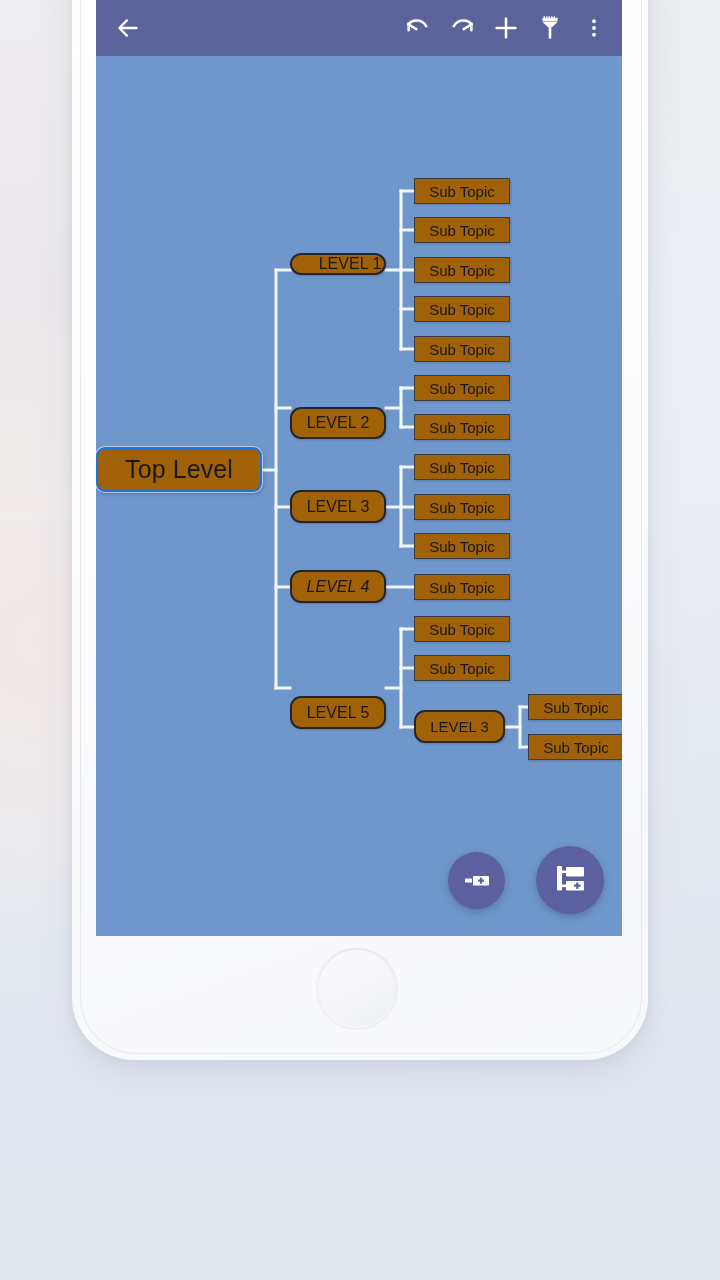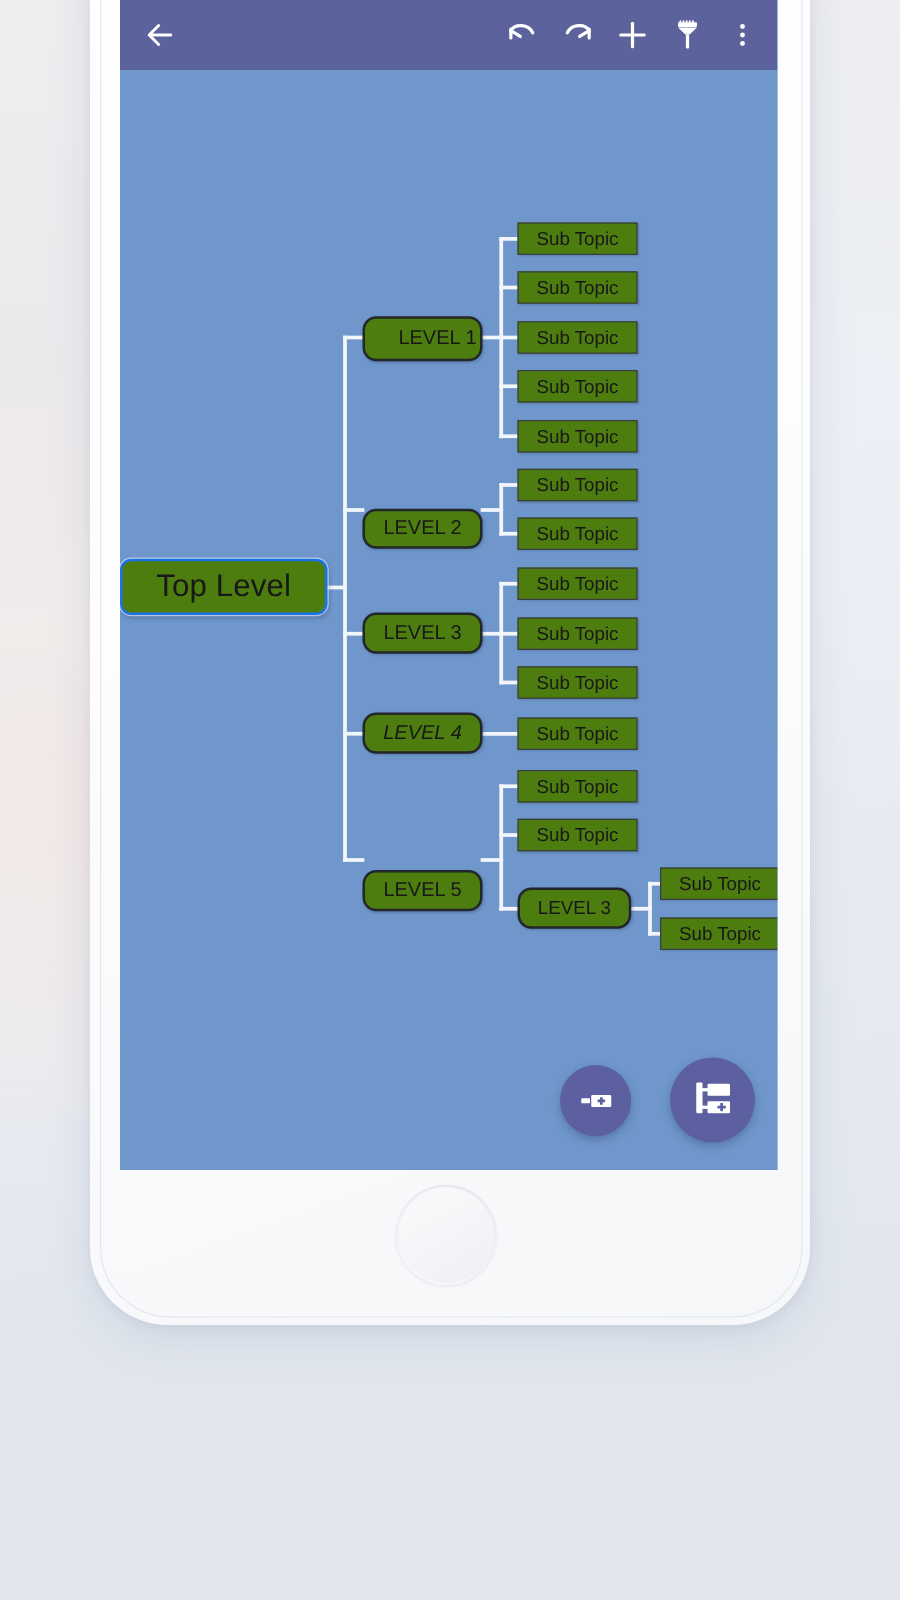--- a/index.html
+++ b/index.html
@@ -135,7 +135,7 @@
 
   .node {
     position: absolute;
-    background: #4d7c0f;
+    background: #a16207;
     display: flex;
     align-items: center;
     justify-content: center;

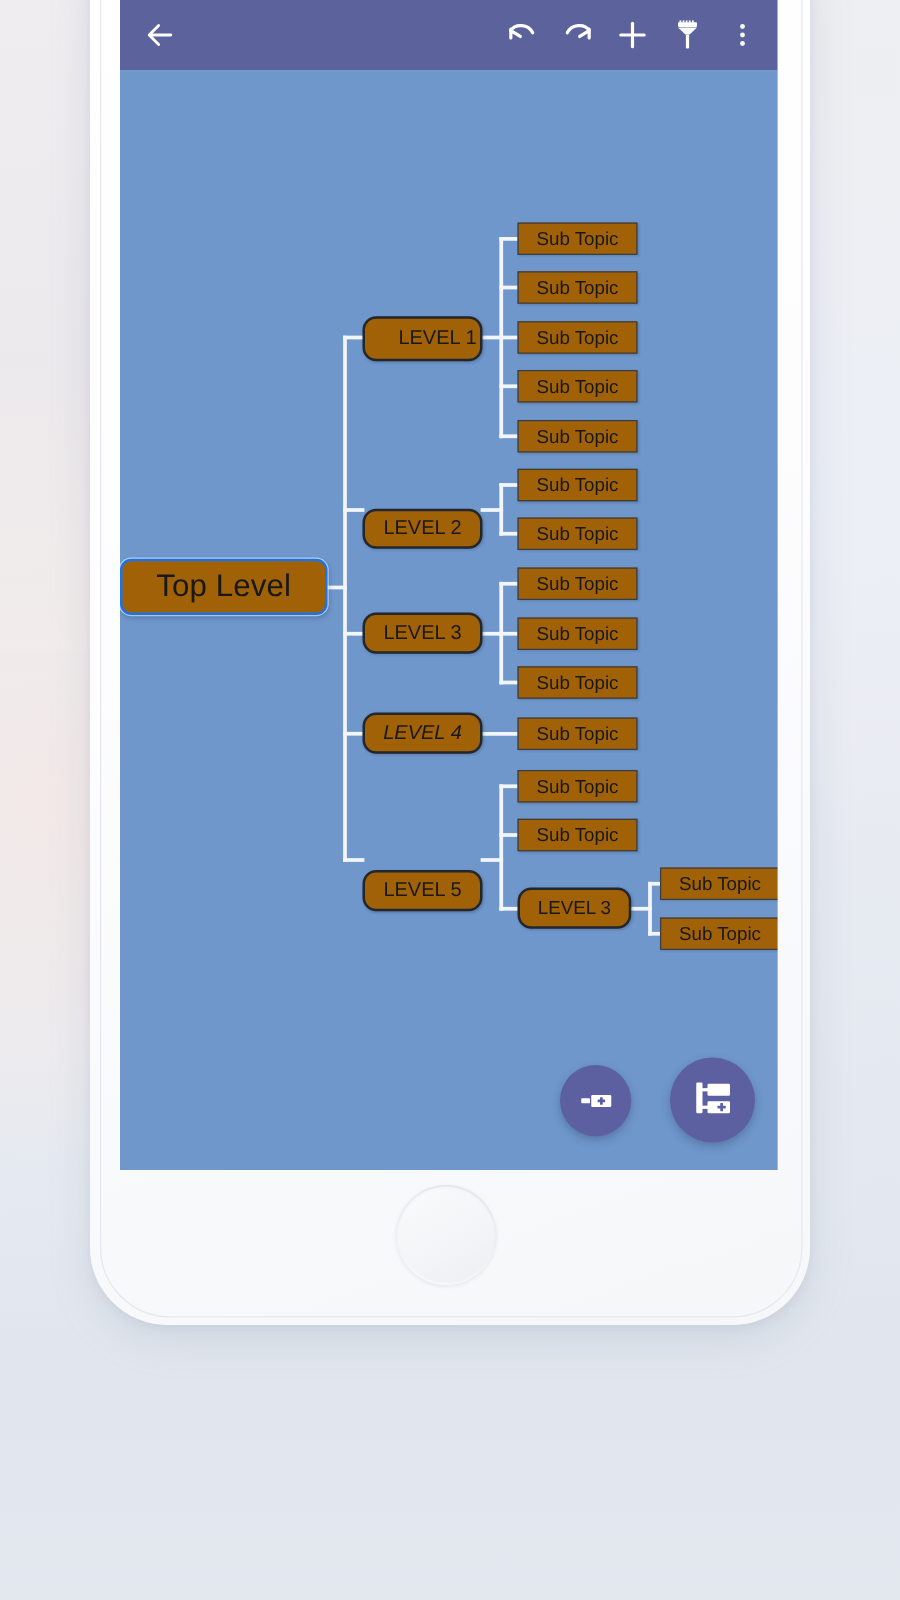--- a/index.html
+++ b/index.html
@@ -317,7 +317,7 @@
         <span>Top Level</span>
       </div>
 
-      <div class="node level" style="left:194px; top:197px; width:96px; height:36px;padding-left:24px;">
+      <div class="node level" style="left:194px; top:197px; width:96px; height:22px;padding-left:24px;">
         <span>LEVEL 1</span>
       </div>
       <div class="node sub" style="left:318px; top:122px; width:96px; height:26px;">

